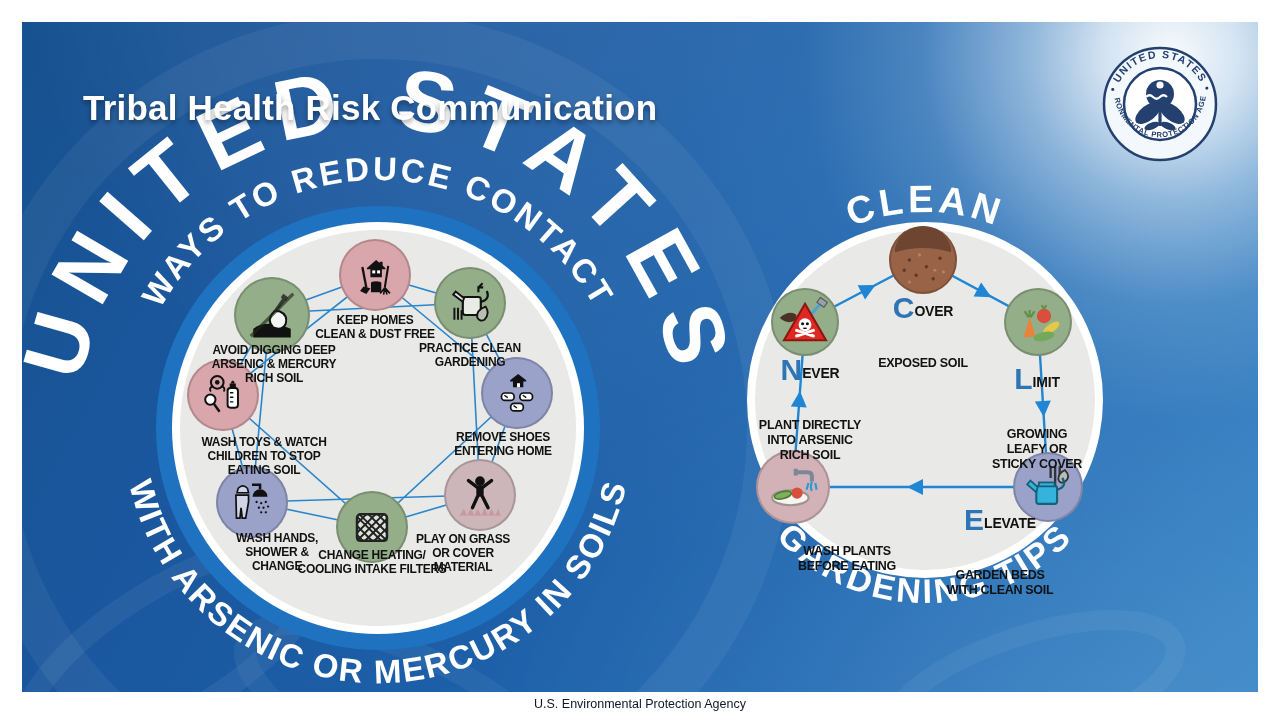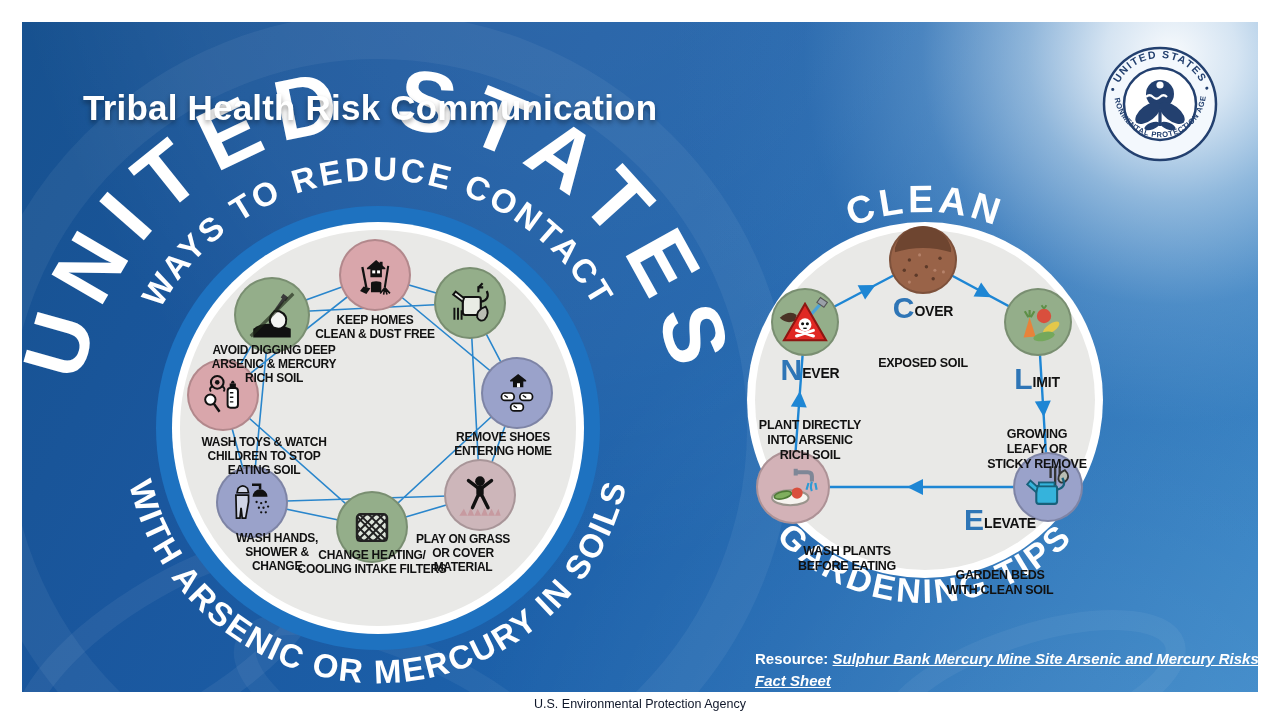--- a/index.html
+++ b/index.html
@@ -208,6 +208,8 @@
 
       <div class="llabel" style="left:297px;top:186px">KEEP HOMES
 CLEAN &amp; DUST FREE</div>
+      <div class="llabel" style="left:392px;top:214px">PRACTICE CLEAN
+GARDENING</div>
       <div class="llabel" style="left:425px;top:303px">REMOVE SHOES
 ENTERING HOME</div>
       <div class="llabel" style="left:385px;top:405px">PLAY ON GRASS

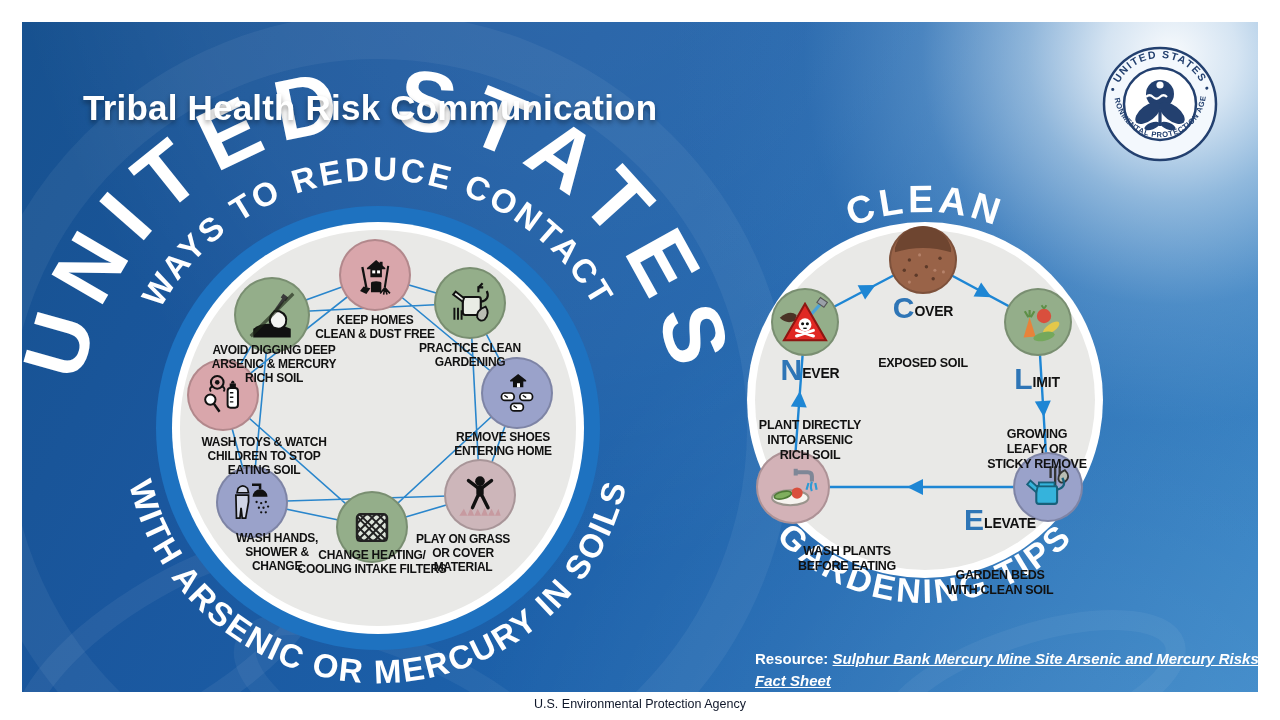--- a/index.html
+++ b/index.html
@@ -335,7 +335,7 @@
         <div><span class="big">L</span><span class="rest">IMIT</span></div>
         <div class="detail">GROWING
 LEAFY OR
-STICKY REMOVE</div>
+STICKY COVER</div>
       </div>
       <div class="rlabel" style="left:305px;top:338px">
         <div><span class="big">E</span><span class="rest">LEVATE</span></div>

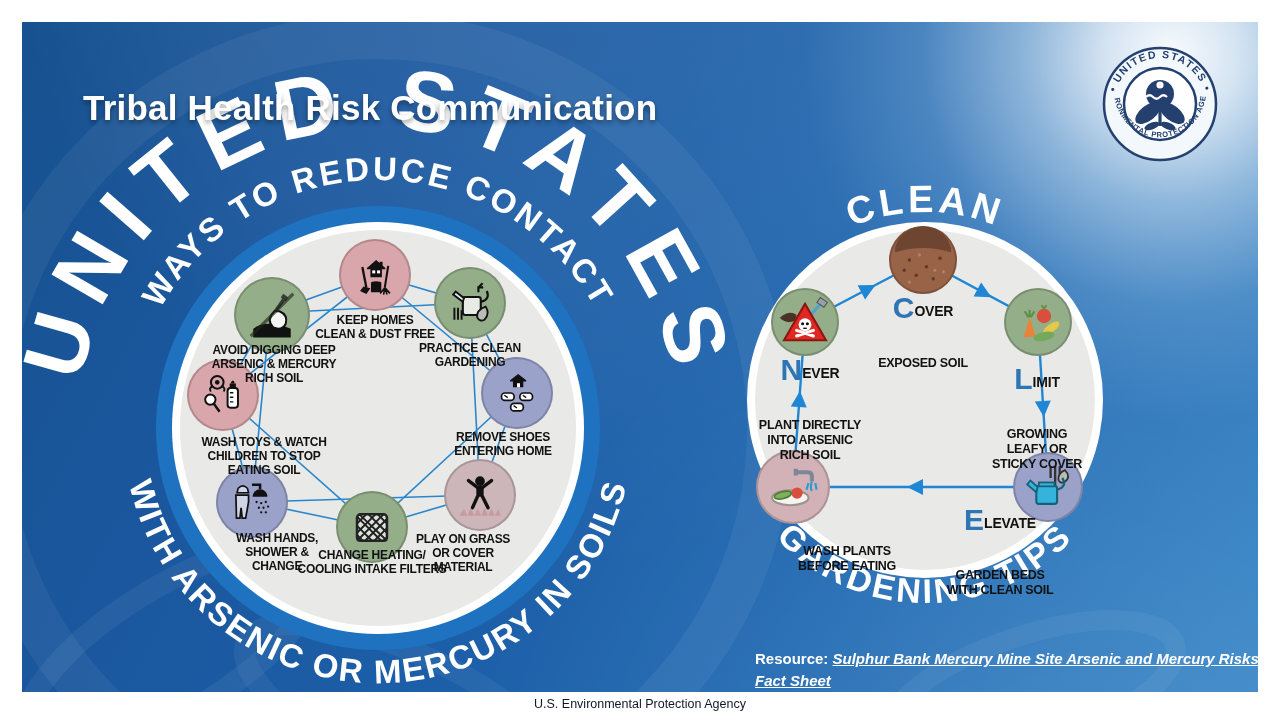--- a/index.html
+++ b/index.html
@@ -354,9 +354,6 @@
       </div>
     </div>
 
-    <div class="resource">
-      <span>Resource: </span><a>Sulphur Bank Mercury Mine Site Arsenic and Mercury Risks Fact Sheet</a>
-    </div>
   </div>
 
   <div class="footer">U.S. Environmental Protection Agency</div>

